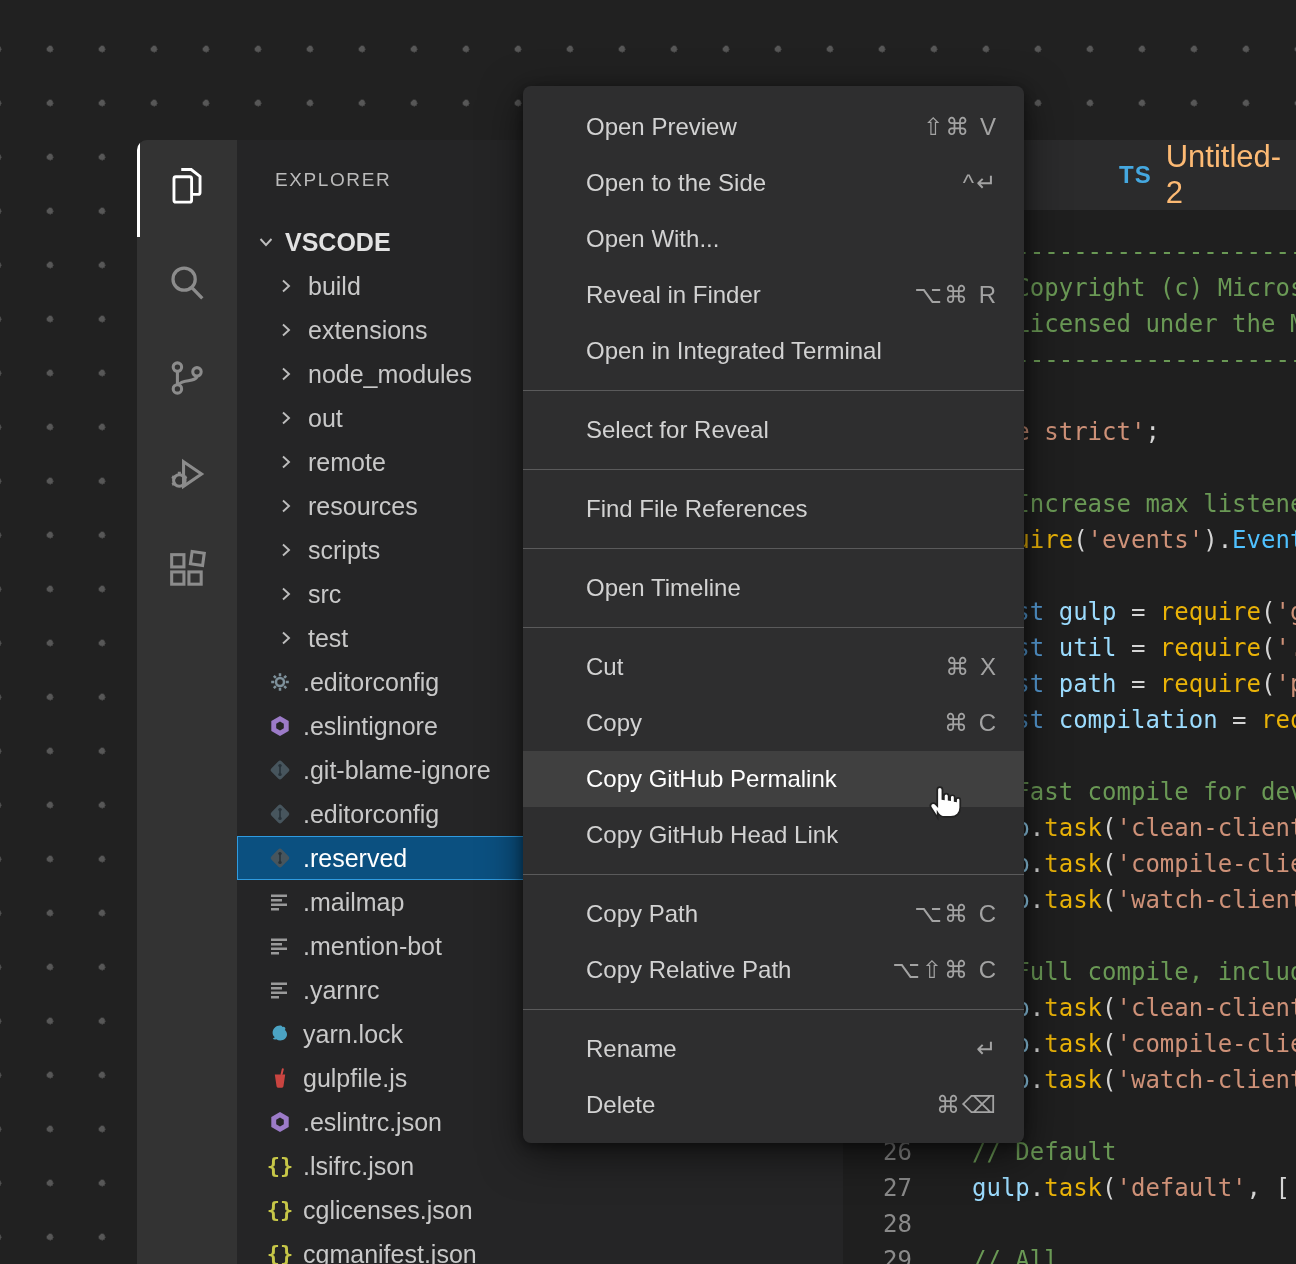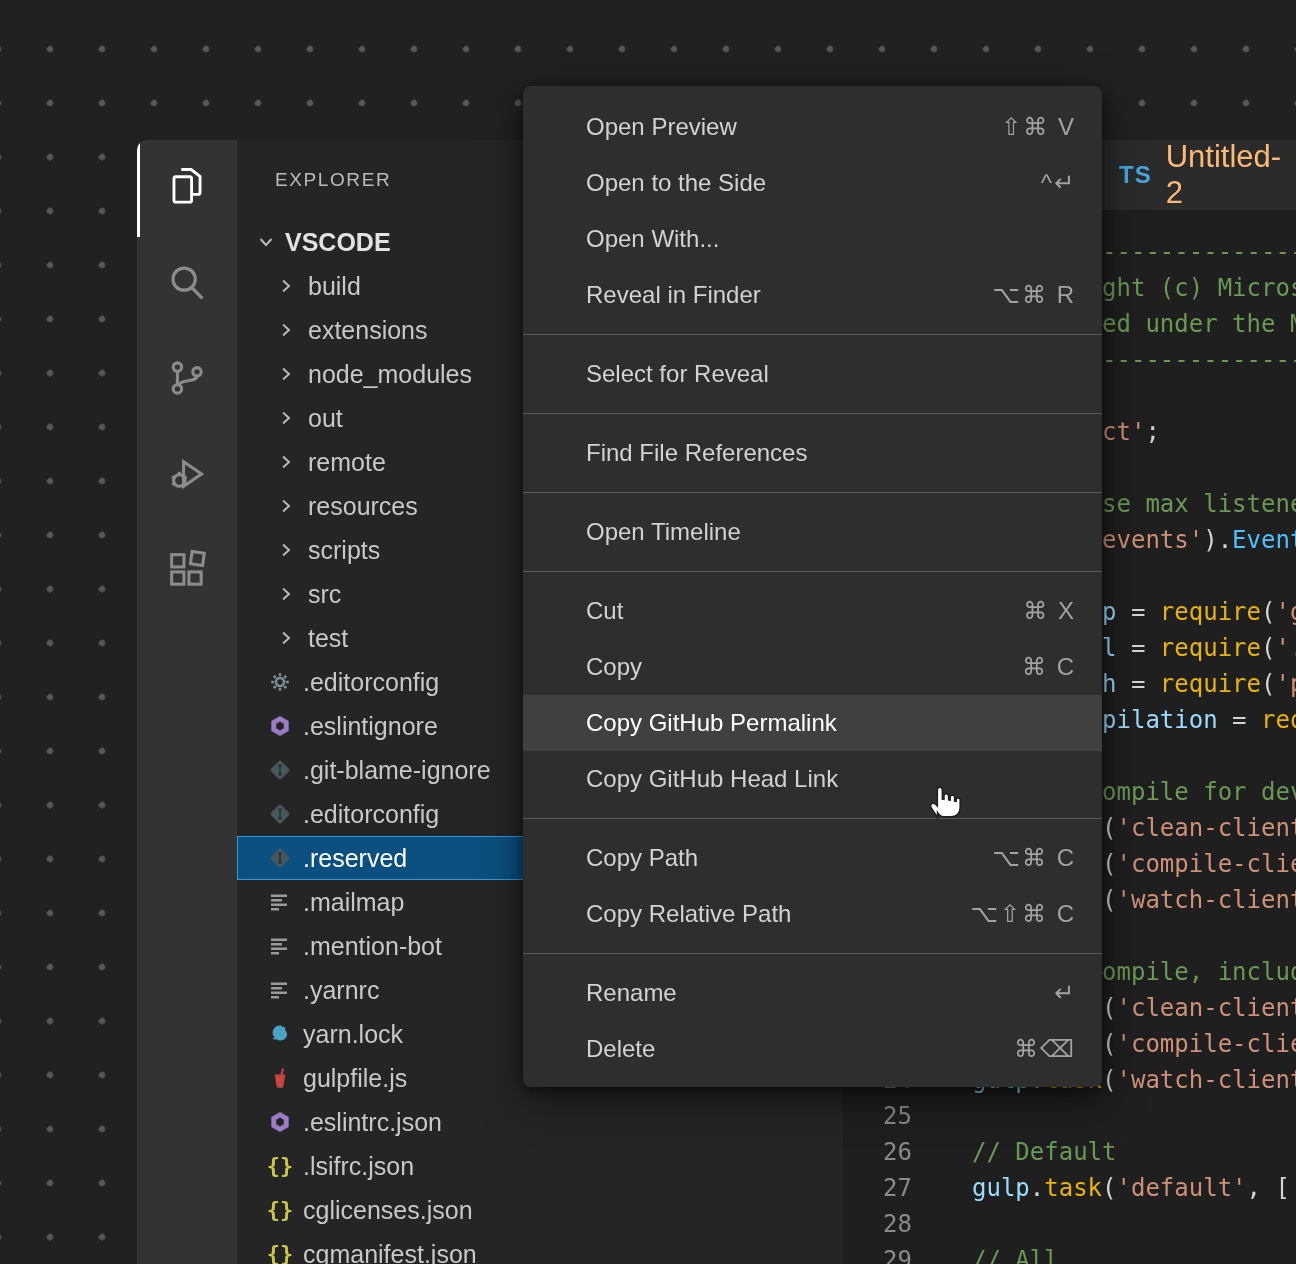--- a/index.html
+++ b/index.html
@@ -42,7 +42,7 @@
   .kw{color:#569cd6}.pl{color:#d4d4d4}.cl{color:#4fc1ff}
 
   
-  .menu{position:absolute;left:523px;top:86px;width:579px;background:#2e2e2f;border-radius:8px;
+  .menu{position:absolute;left:523px;top:86px;width:501px;background:#2e2e2f;border-radius:8px;
         padding:13px 0 10px;z-index:100;
         box-shadow:0 12px 42px rgba(0,0,0,.55),0 3px 12px rgba(0,0,0,.4)}
   .mi{height:56px;display:flex;align-items:center;justify-content:space-between;

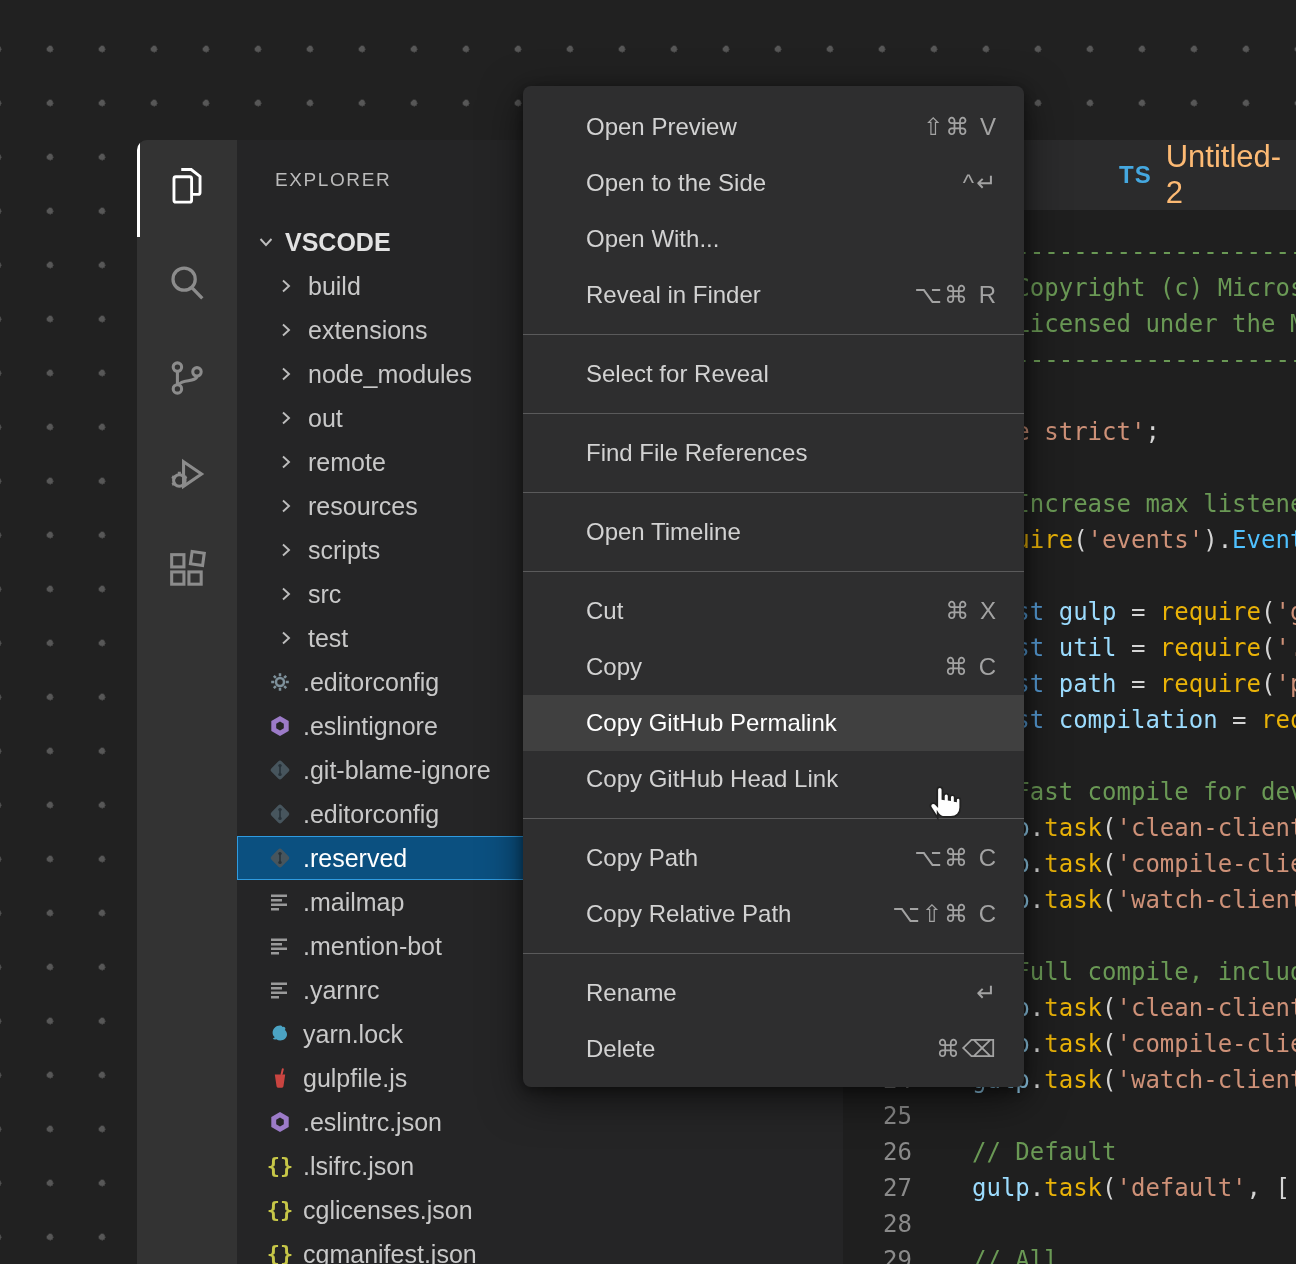--- a/index.html
+++ b/index.html
@@ -387,6 +387,10 @@
       <span class="ml">Reveal in Finder</span>
       <span class="sc">⌥⌘ R</span>
     </div>
+    <div class="mi">
+      <span class="ml">Open in Integrated Terminal</span>
+      <span class="sc"></span>
+    </div>
     <div class="msep"></div>
     <div class="mi">
       <span class="ml">Select for Reveal</span>

